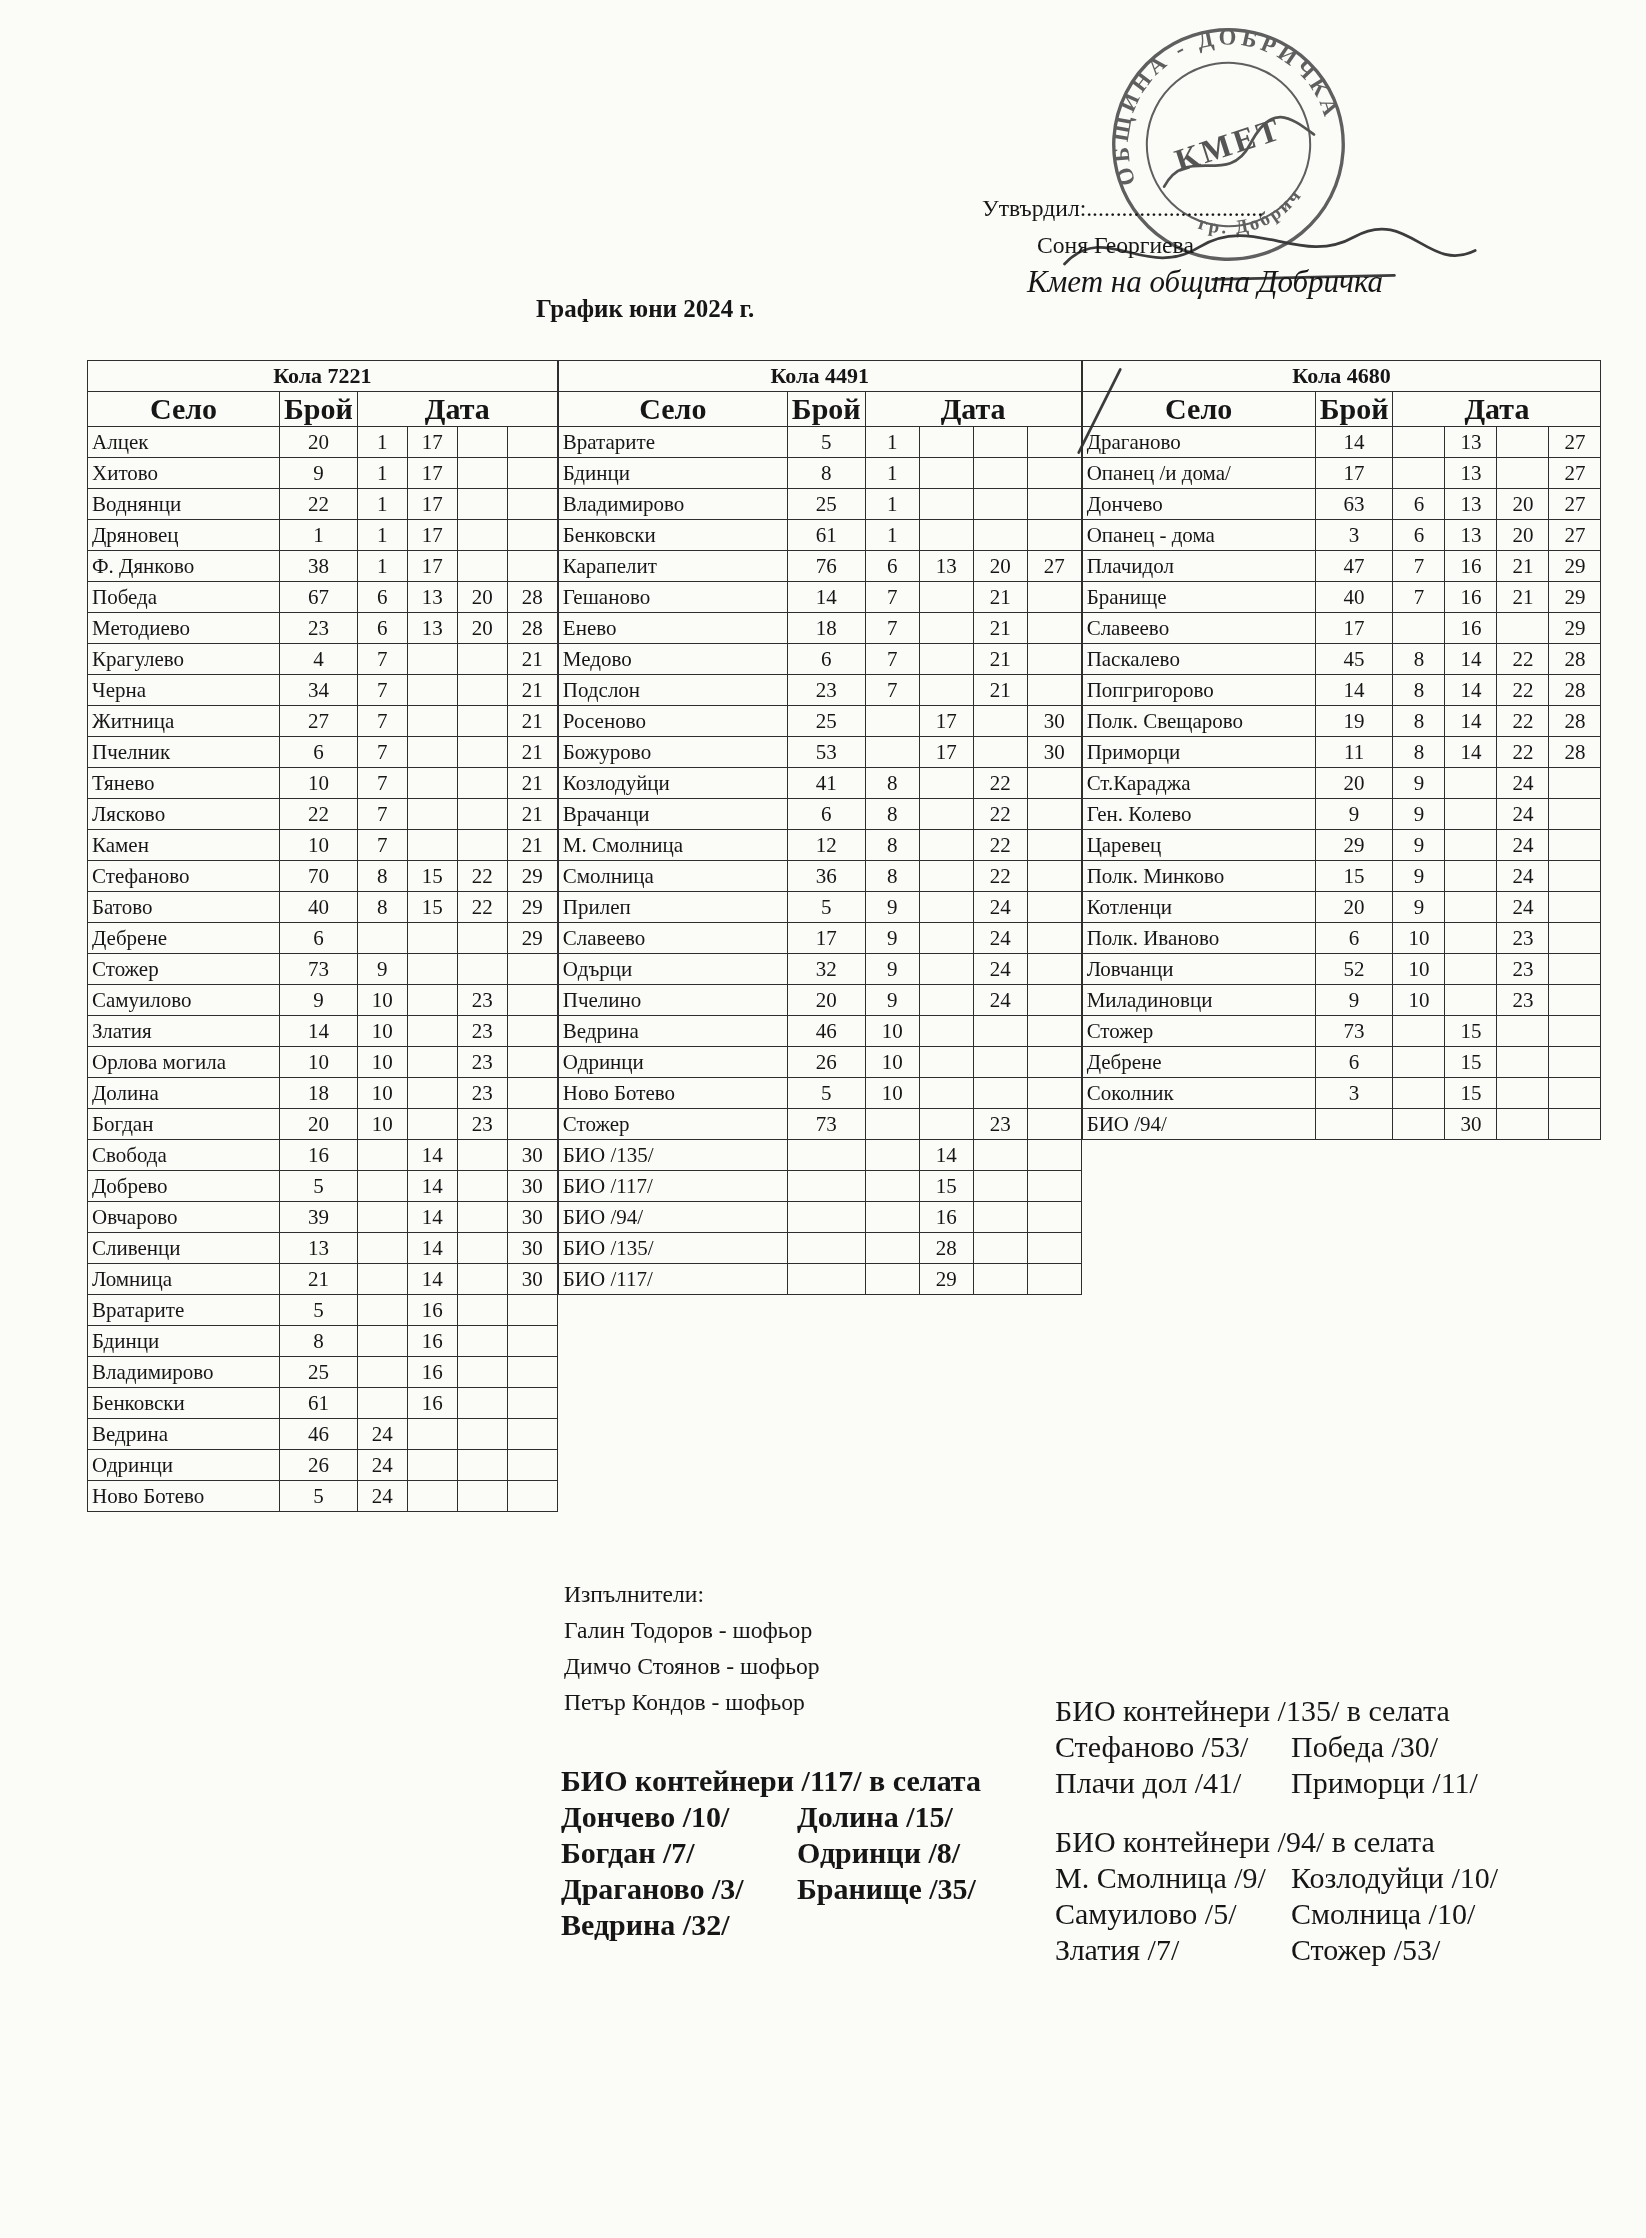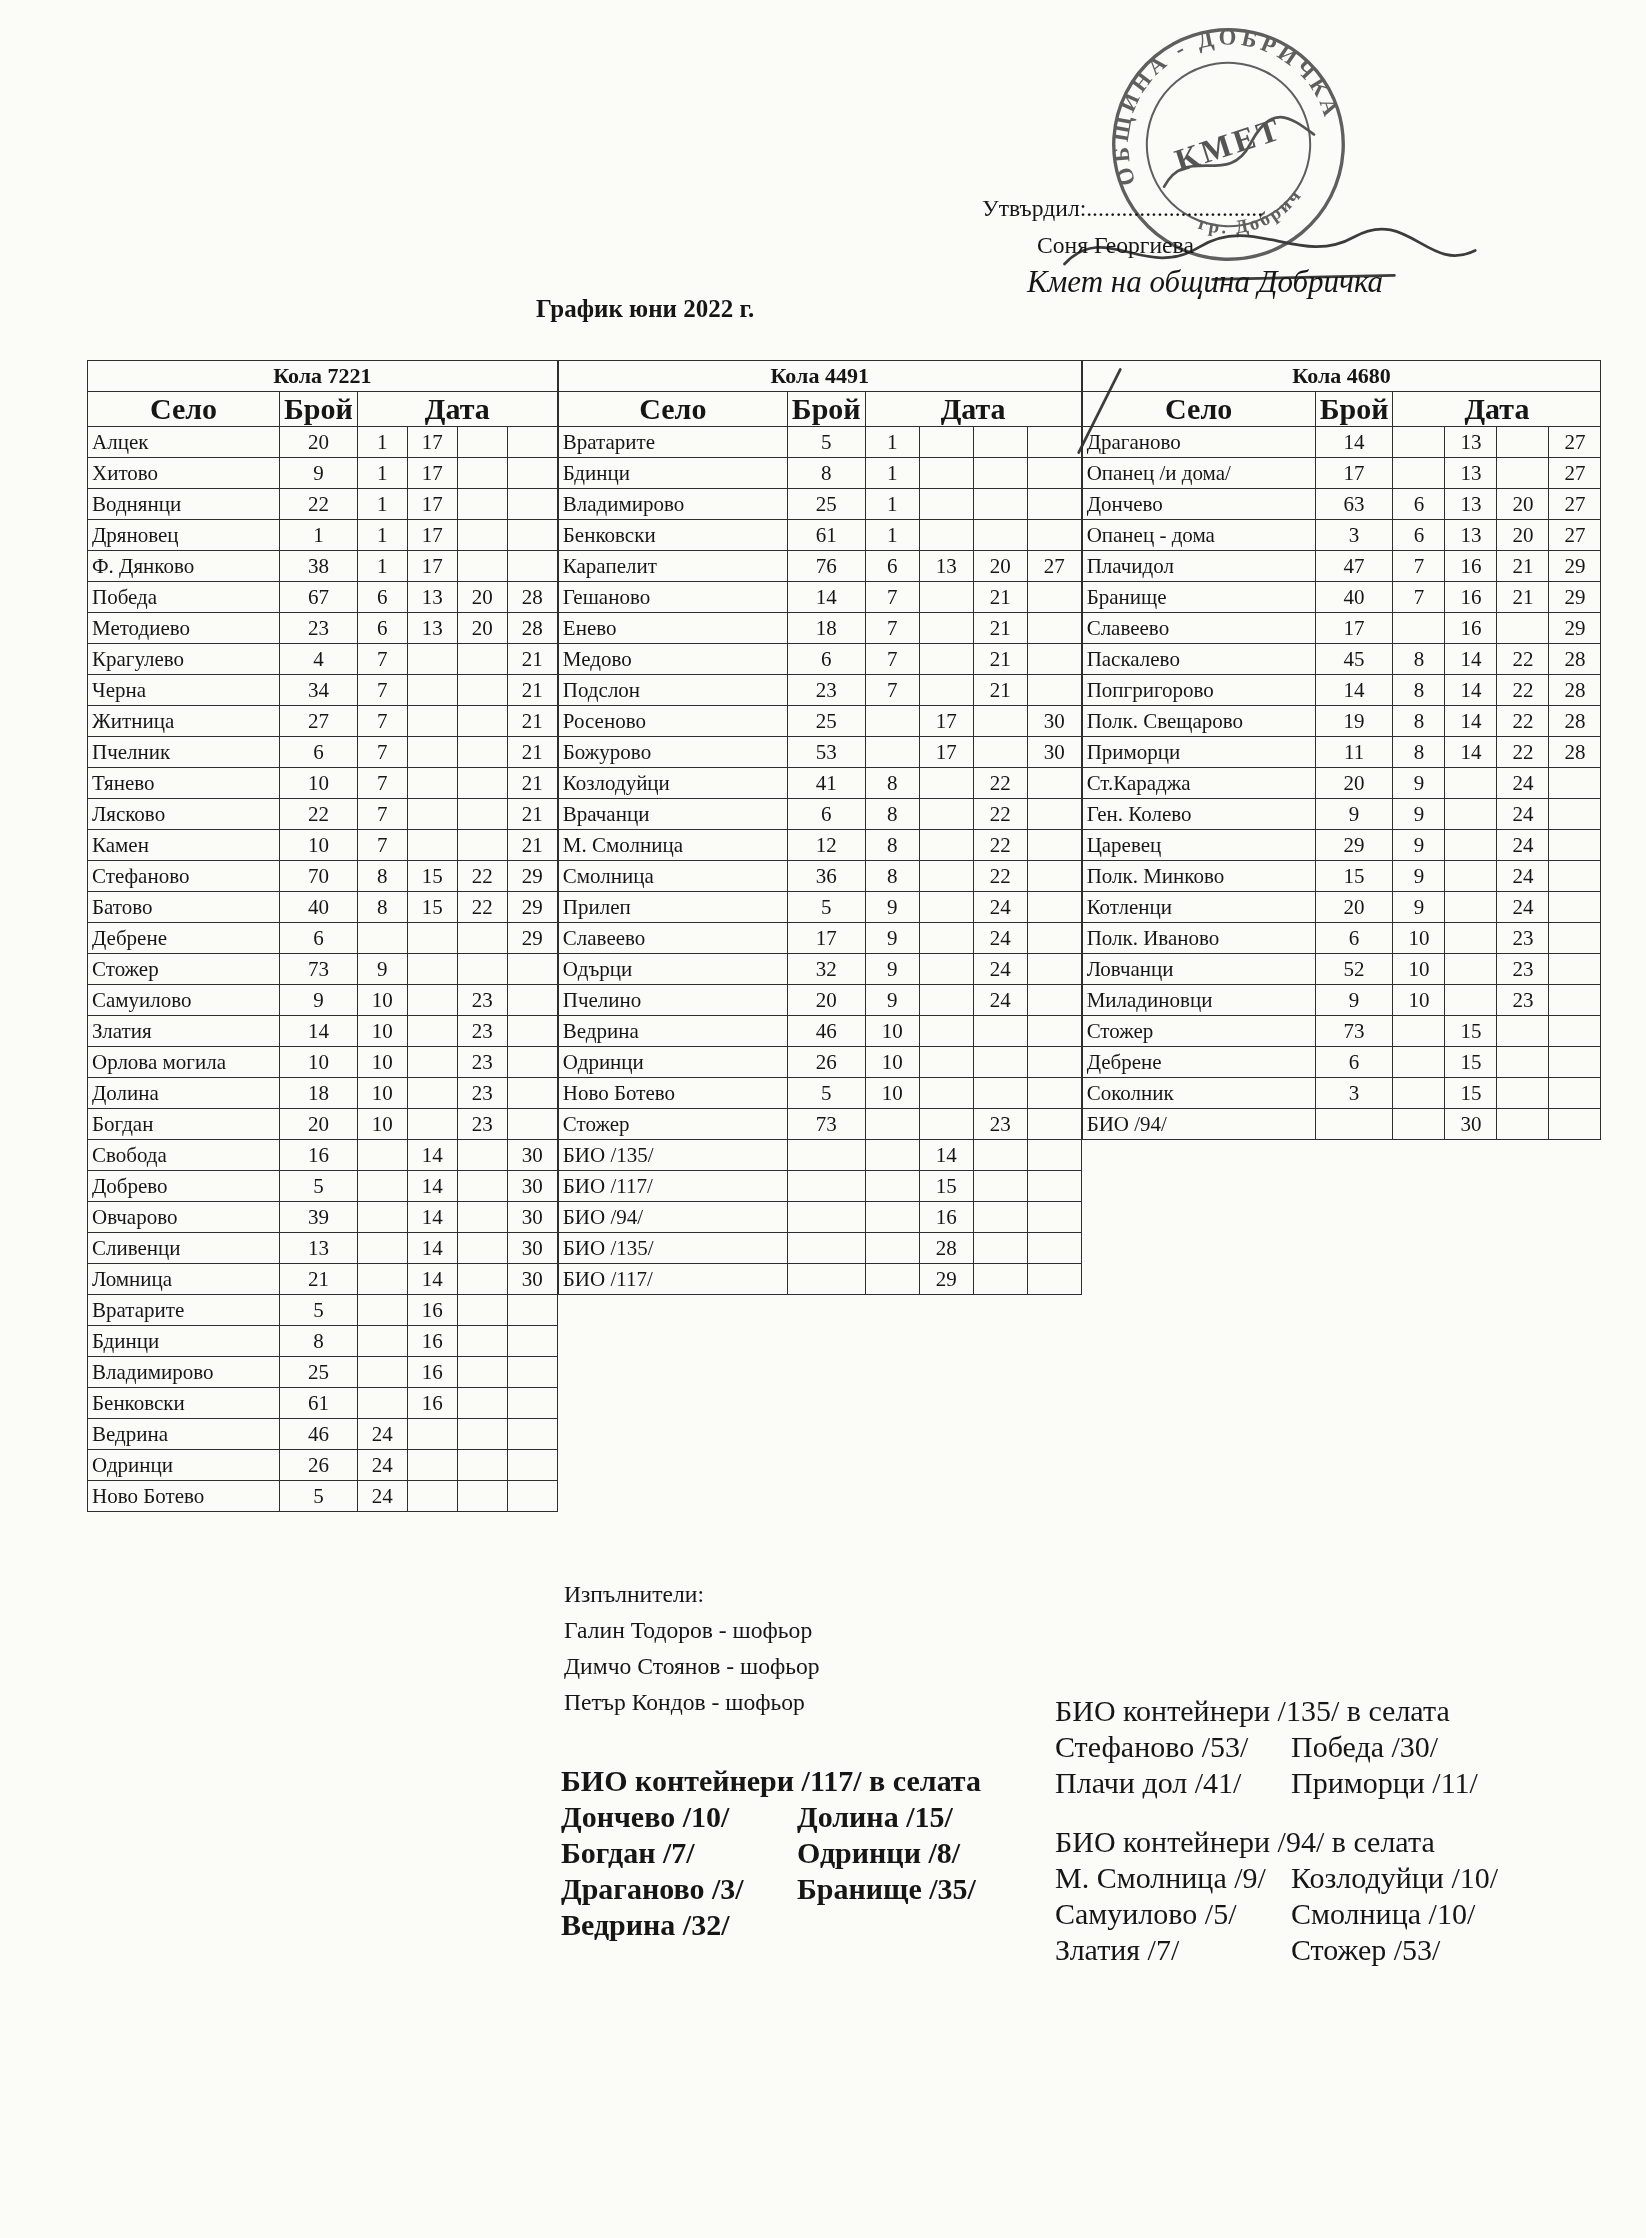--- a/index.html
+++ b/index.html
@@ -83,7 +83,7 @@
   <div class="abs approver-name">Соня Георгиева</div>
   <div class="abs approver-title">Кмет  на община Добричка</div>
 
-  <div class="abs doc-title">График юни 2022 г.</div>
+  <div class="abs doc-title">График юни 2024 г.</div>
 
   <div class="abs tables" id="tables">
       <table class="sched">

